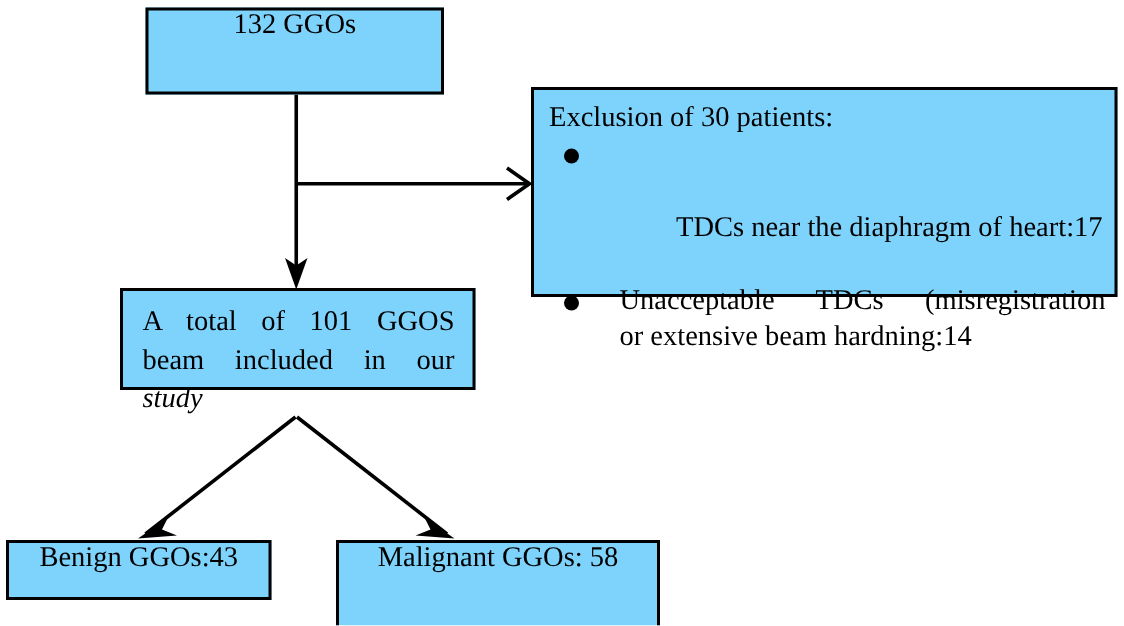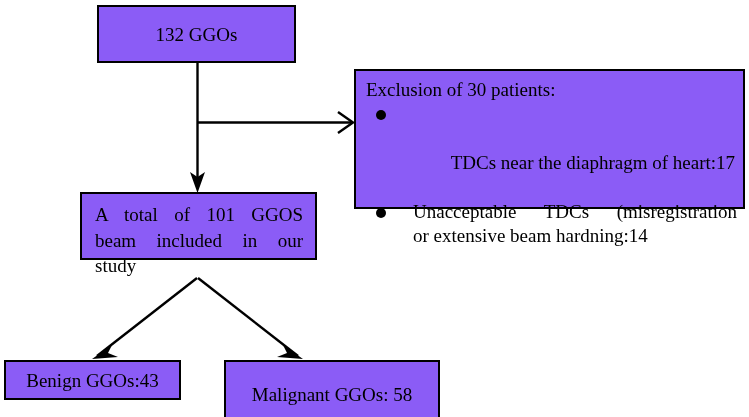--- a/index.html
+++ b/index.html
@@ -23,9 +23,8 @@
     position: absolute;
     box-sizing: border-box;
     border: 2px solid #000000;
-    background: #8b5cf6;
+    background: #7dd3fc;
     display: flex;
-    align-items: center;
     justify-content: center;
   }
   .box-text {

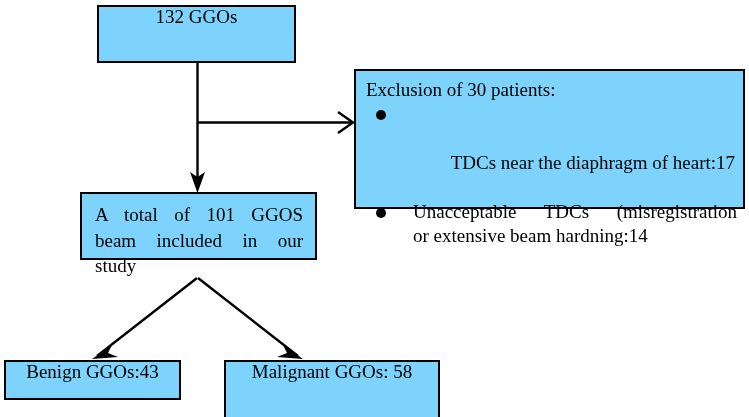--- a/index.html
+++ b/index.html
@@ -50,7 +50,6 @@
     height: 140px;
     display: block;
     padding: 7px 6px 0 10px;
-    margin-top: 11px;
   }
   .excl-title {
     font-size: 19px;

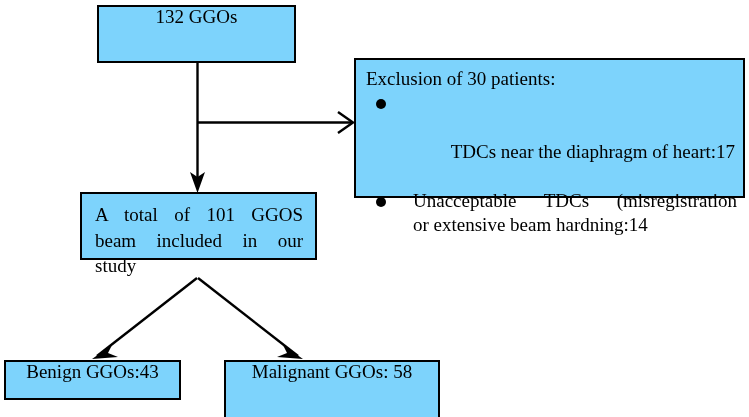--- a/index.html
+++ b/index.html
@@ -111,6 +111,7 @@
   .incl-line.last {
     text-align-last: left;
     white-space: pre;
+    font-style: italic;
   }
 
   

